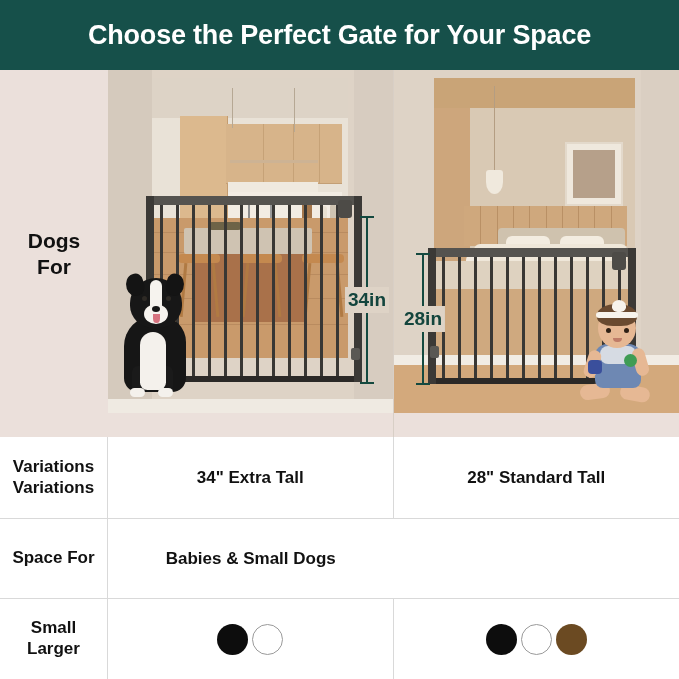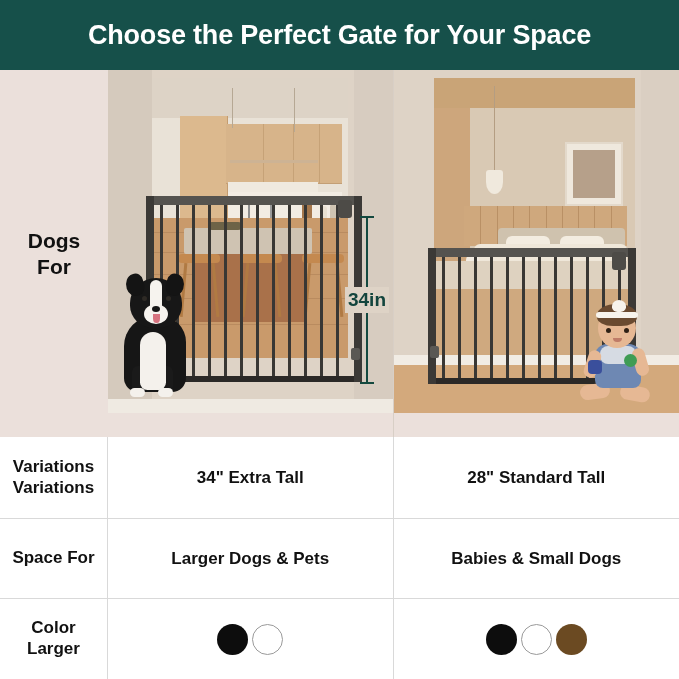--- a/index.html
+++ b/index.html
@@ -373,6 +373,12 @@
         <div class="baby-mouth"></div>
       </div>
 
+      <div class="dim" style="left:6px; top:183px; width:46px; height:132px;">
+        <div class="dim-line"></div>
+        <div class="dim-cap top"></div>
+        <div class="dim-cap bot"></div>
+        <div class="dim-text">28in</div>
+      </div>
     </div>
   </div>
 

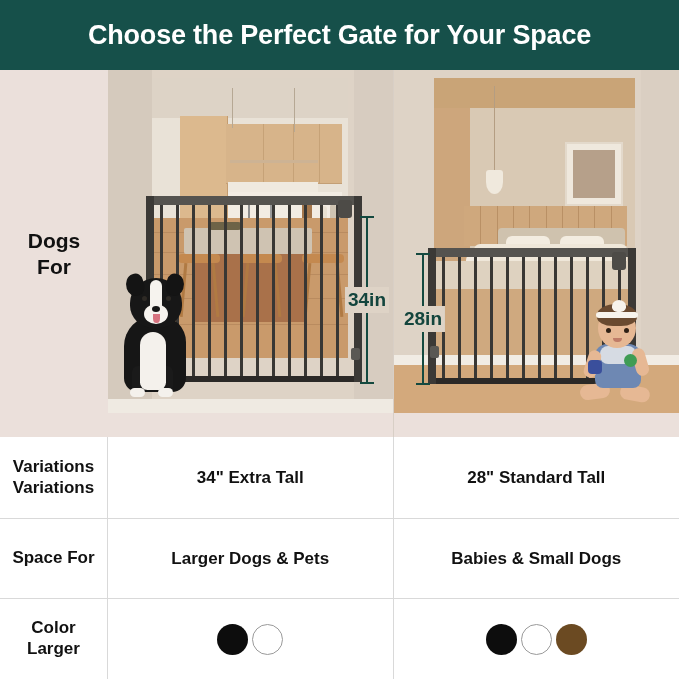--- a/index.html
+++ b/index.html
@@ -399,7 +399,6 @@
       <div class="tcell label">
         <div>Space For</div>
       </div>
-      <div class="tcell val first">Larger Dogs &amp; Pets</div>
       <div class="tcell val">Babies &amp; Small Dogs</div>
     </div>
 

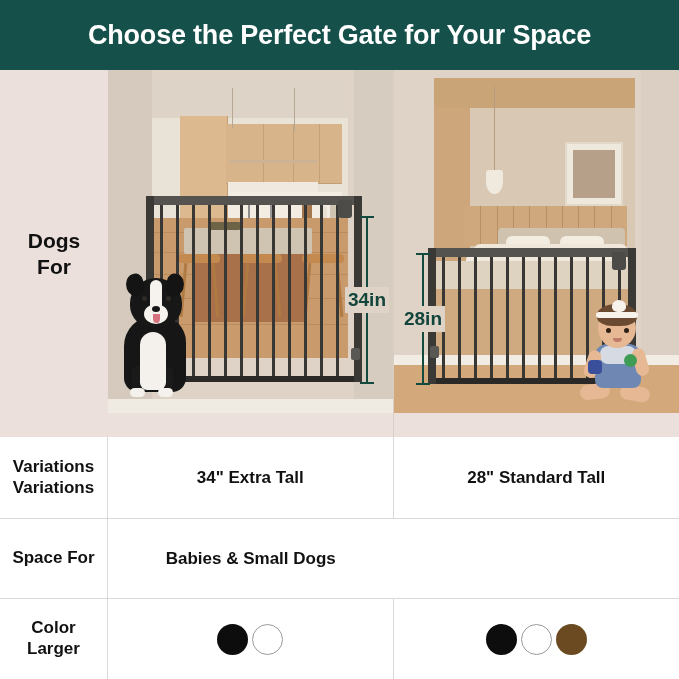--- a/index.html
+++ b/index.html
@@ -405,7 +405,7 @@
     <div class="trow" style="top:161px; height:81px;">
       <div class="tcell label">
         <div>
-          <div>Color</div>
+          <div>Small</div>
           <div>Larger</div>
         </div>
       </div>

